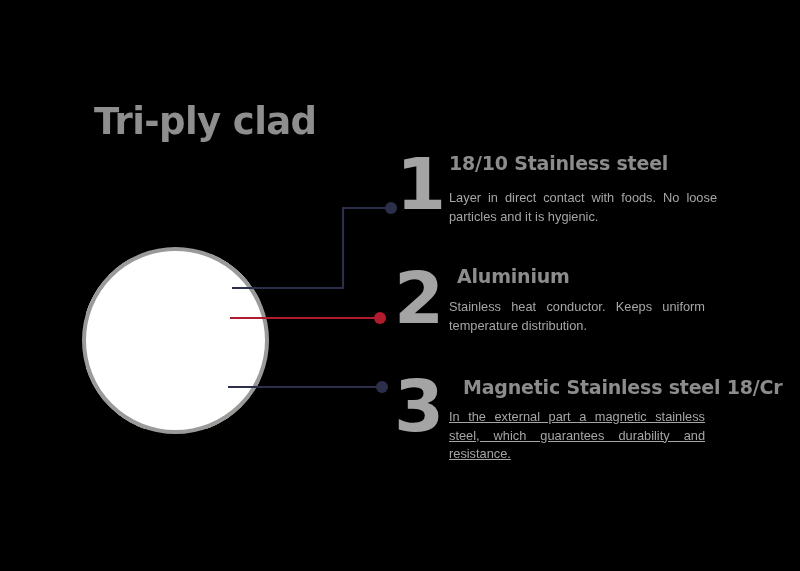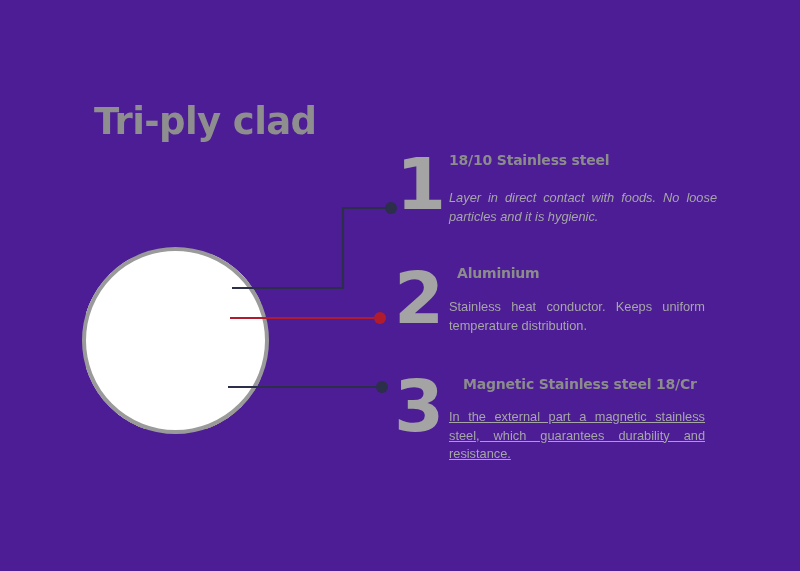--- a/index.html
+++ b/index.html
@@ -11,7 +11,7 @@
     position: relative;
     width: 800px;
     height: 571px;
-    background: #4c1d95;
+    background: #000000;
     overflow: hidden;
     font-family: "Liberation Sans", sans-serif;
   }

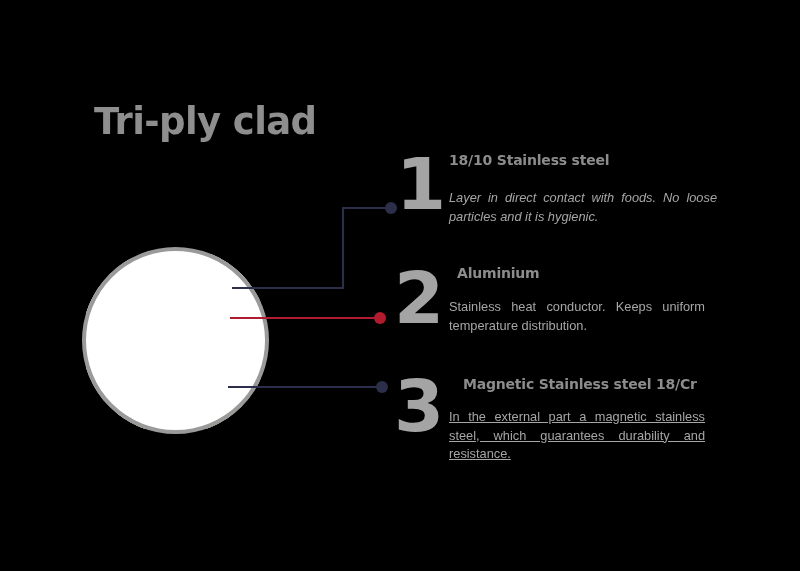--- a/index.html
+++ b/index.html
@@ -194,7 +194,7 @@
   .item-head {
     position: absolute;
     font-family: "DejaVu Sans", sans-serif;
-    font-size: 14px;
+    font-size: 19px;
     font-weight: bold;
     color: #8c8c8c;
     white-space: nowrap;

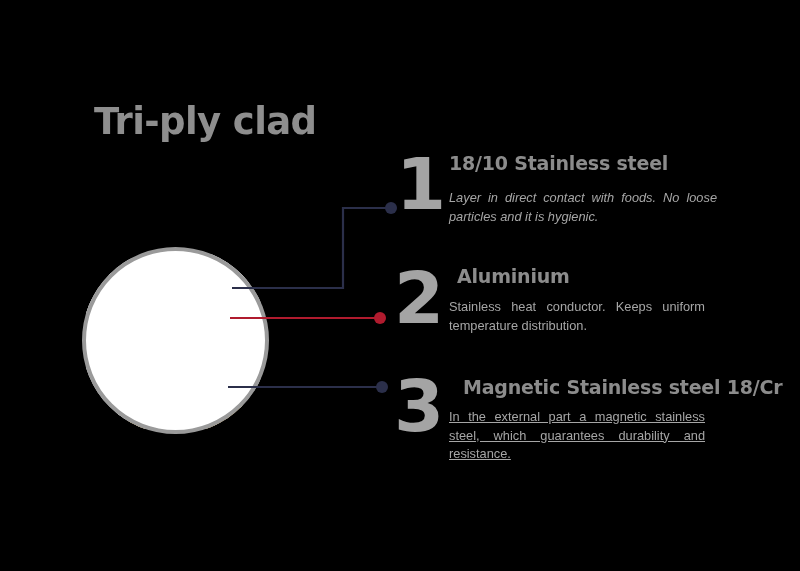--- a/index.html
+++ b/index.html
@@ -246,7 +246,7 @@
   <div class="item">
     <div class="num" style="left:396px; top:148px;">1</div>
     <div class="item-head" style="left:449px; top:152px;">18/10 Stainless steel</div>
-    <div class="item-body" style="left:449px; top:189px; width:268px;font-style:italic;">Layer in direct contact with foods. No loose particles and it is hygienic.</div>
+    <div class="item-body" style="left:449px; top:189px; width:268px;">Layer in direct contact with foods. No loose particles and it is hygienic.</div>
   </div>
 
   <div class="item">

